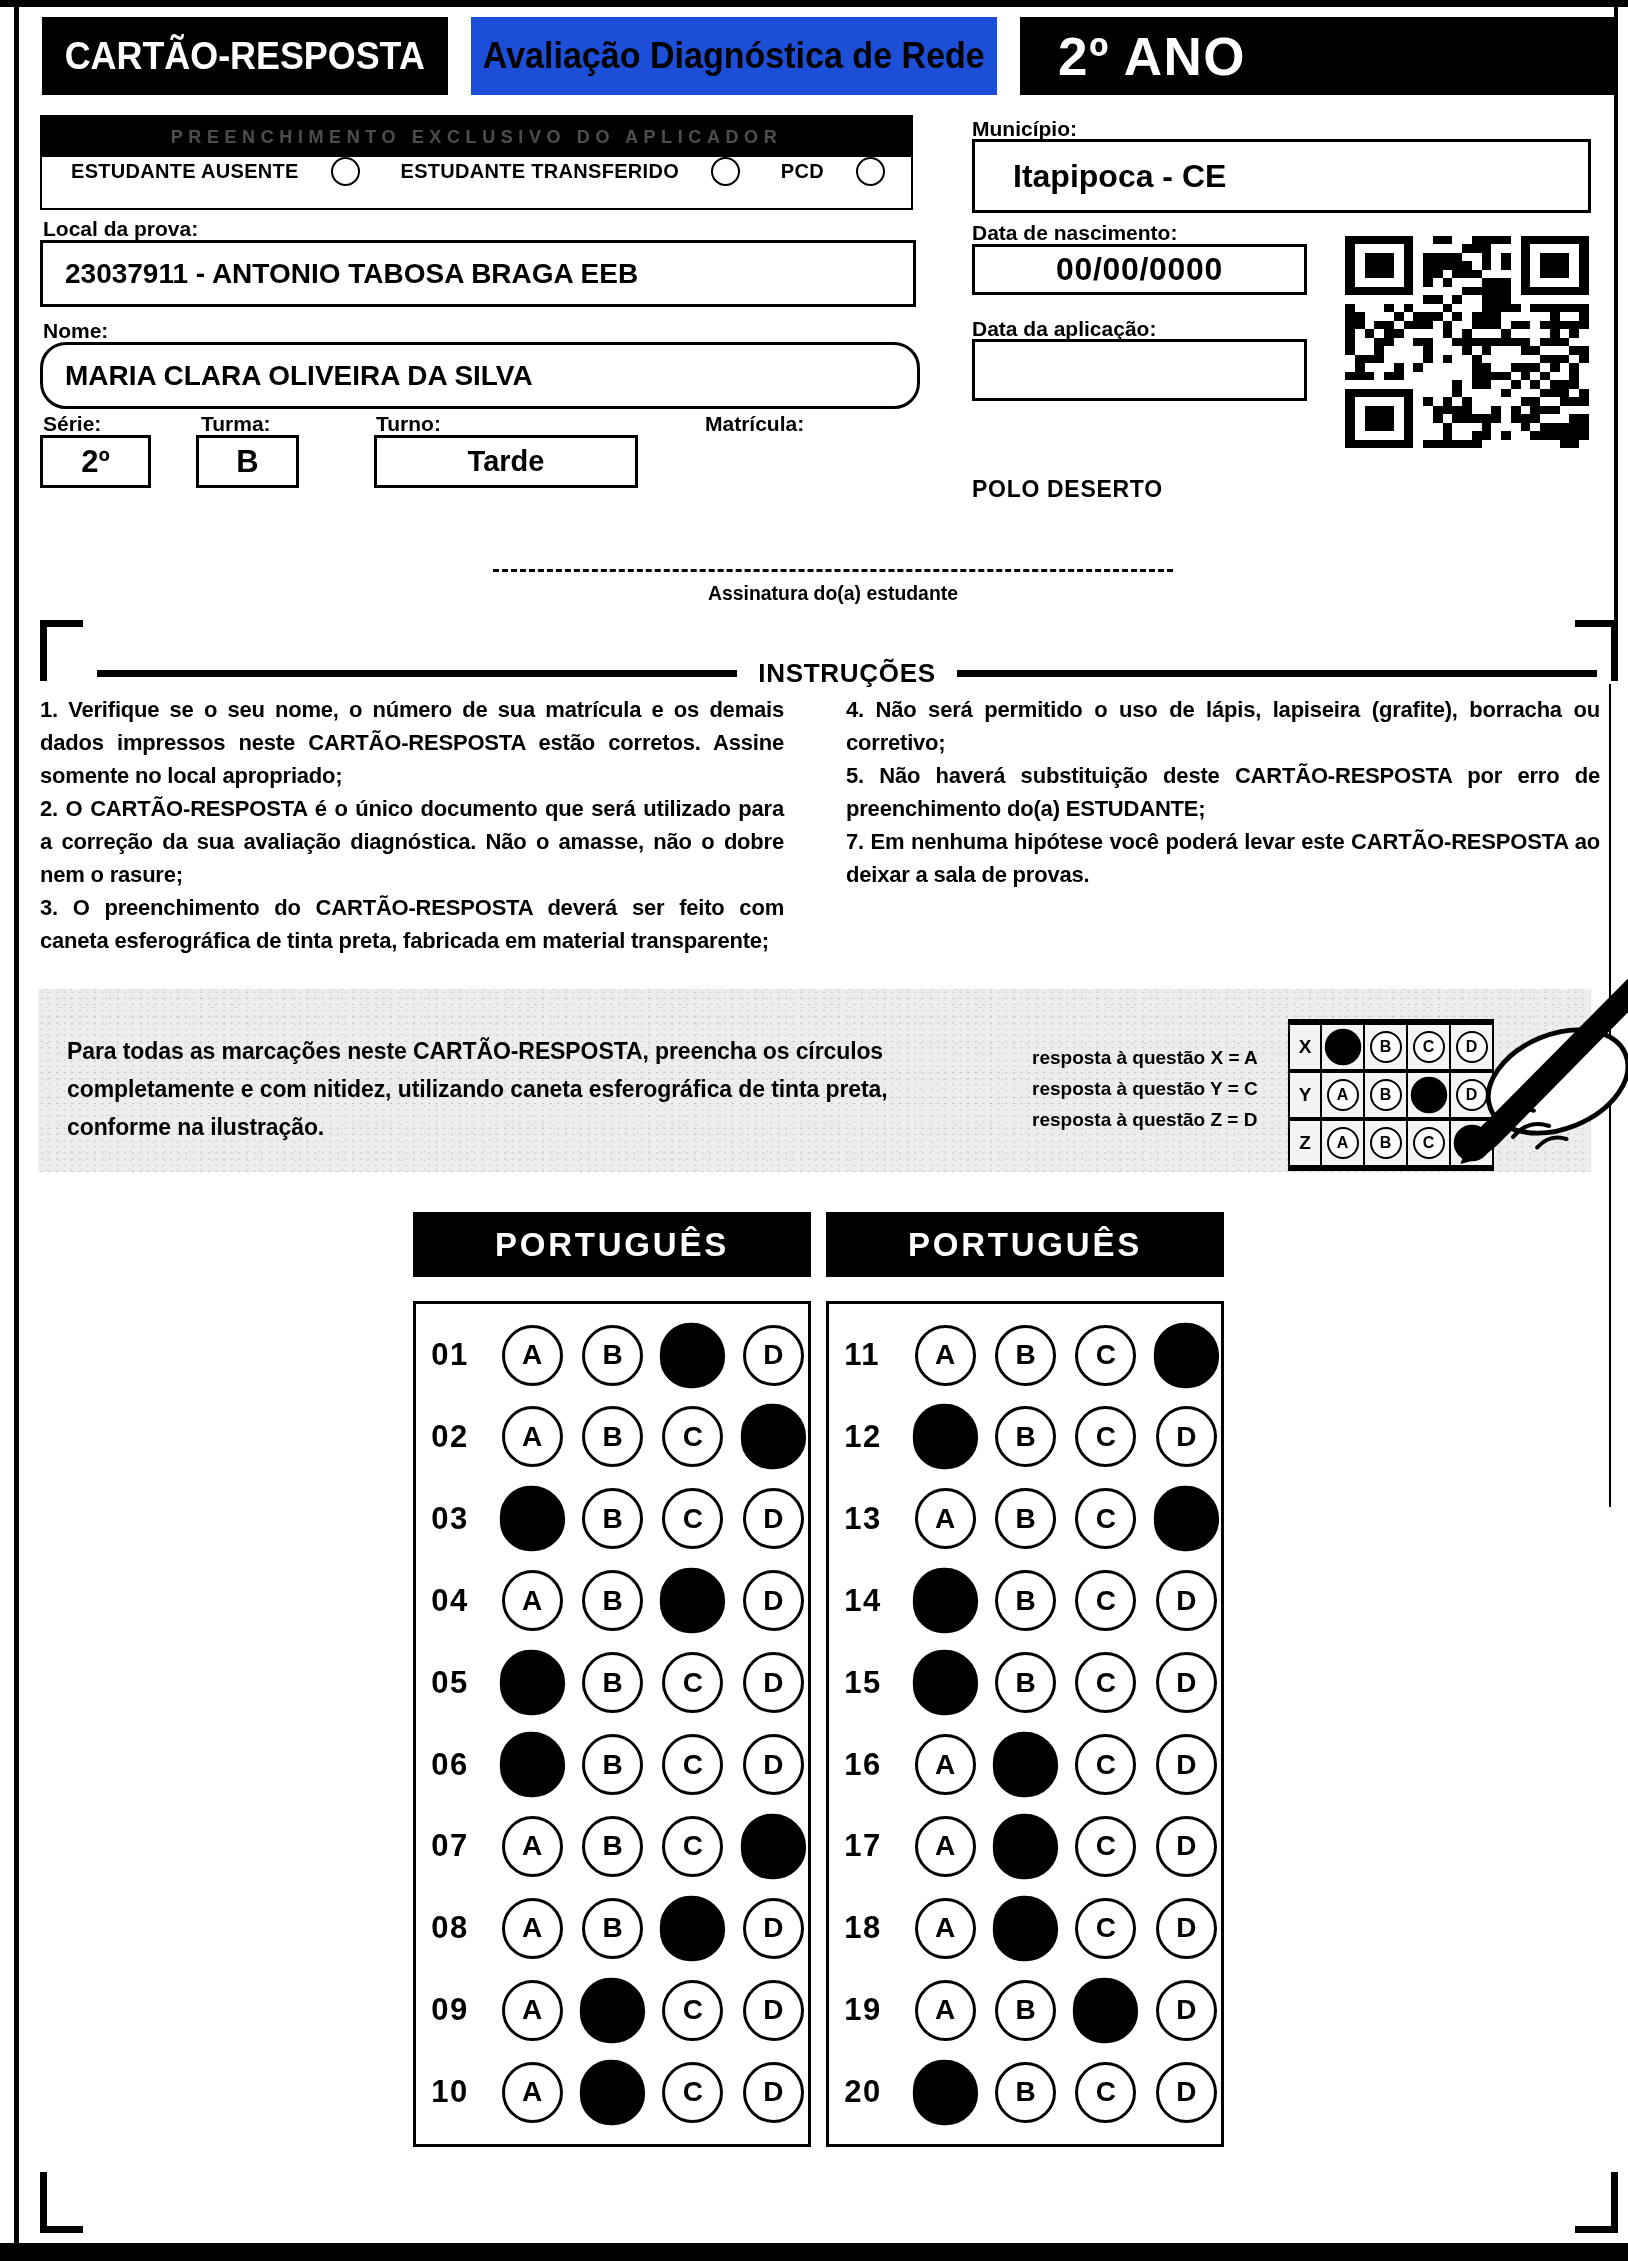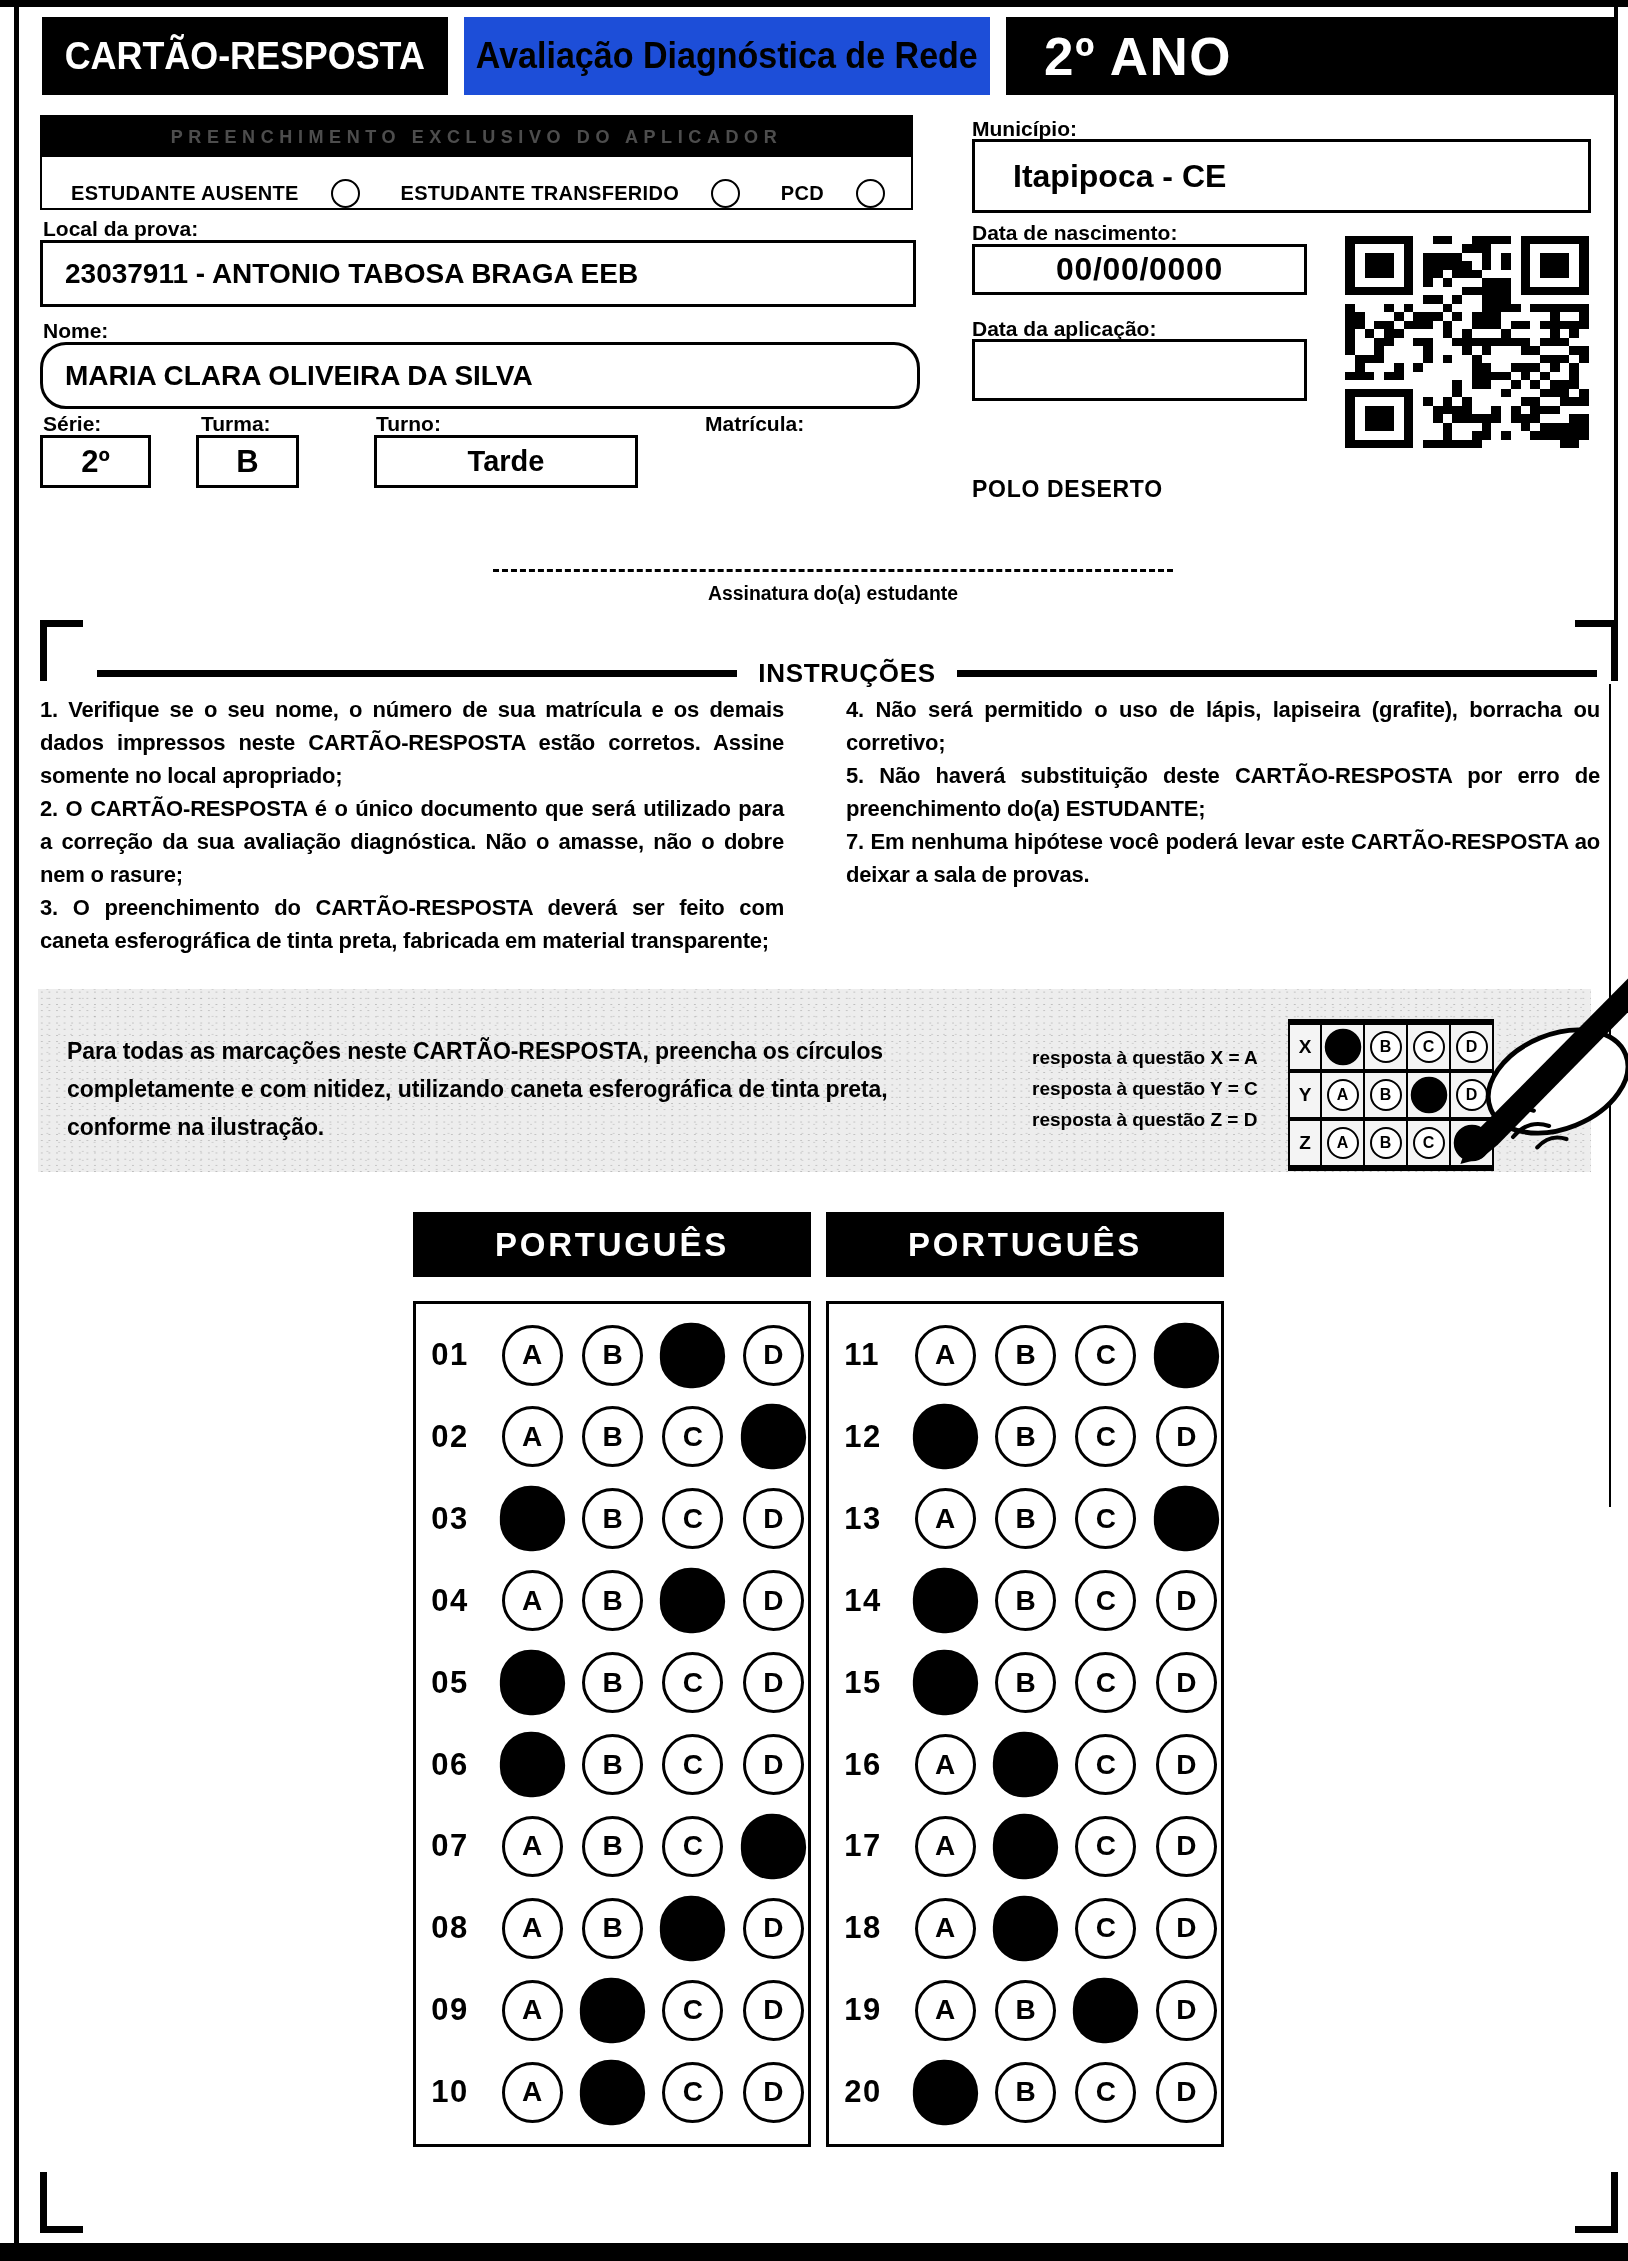--- a/index.html
+++ b/index.html
@@ -20,7 +20,7 @@
   .br-br { left: 1575px; top: 2172px; border-right: 7.6px solid #000; border-bottom: 7.6px solid #000; }
 
   
-  .header { position: absolute; left: 42px; top: 17.4px; right: 10.4px; height: 78px; display: flex; gap: 16px; }
+  .header { position: absolute; left: 42px; top: 17.4px; right: 10.4px; height: 78px; display: flex; gap: 23px; }
   .h-black { background: #000; color: #fff; display: flex; align-items: center; justify-content: center; font-weight: 700; }
   .h-card { width: 406px; font-size: 39px; }
   .h-card span, .h-assess span { transform: scaleX(.92); white-space: nowrap; }

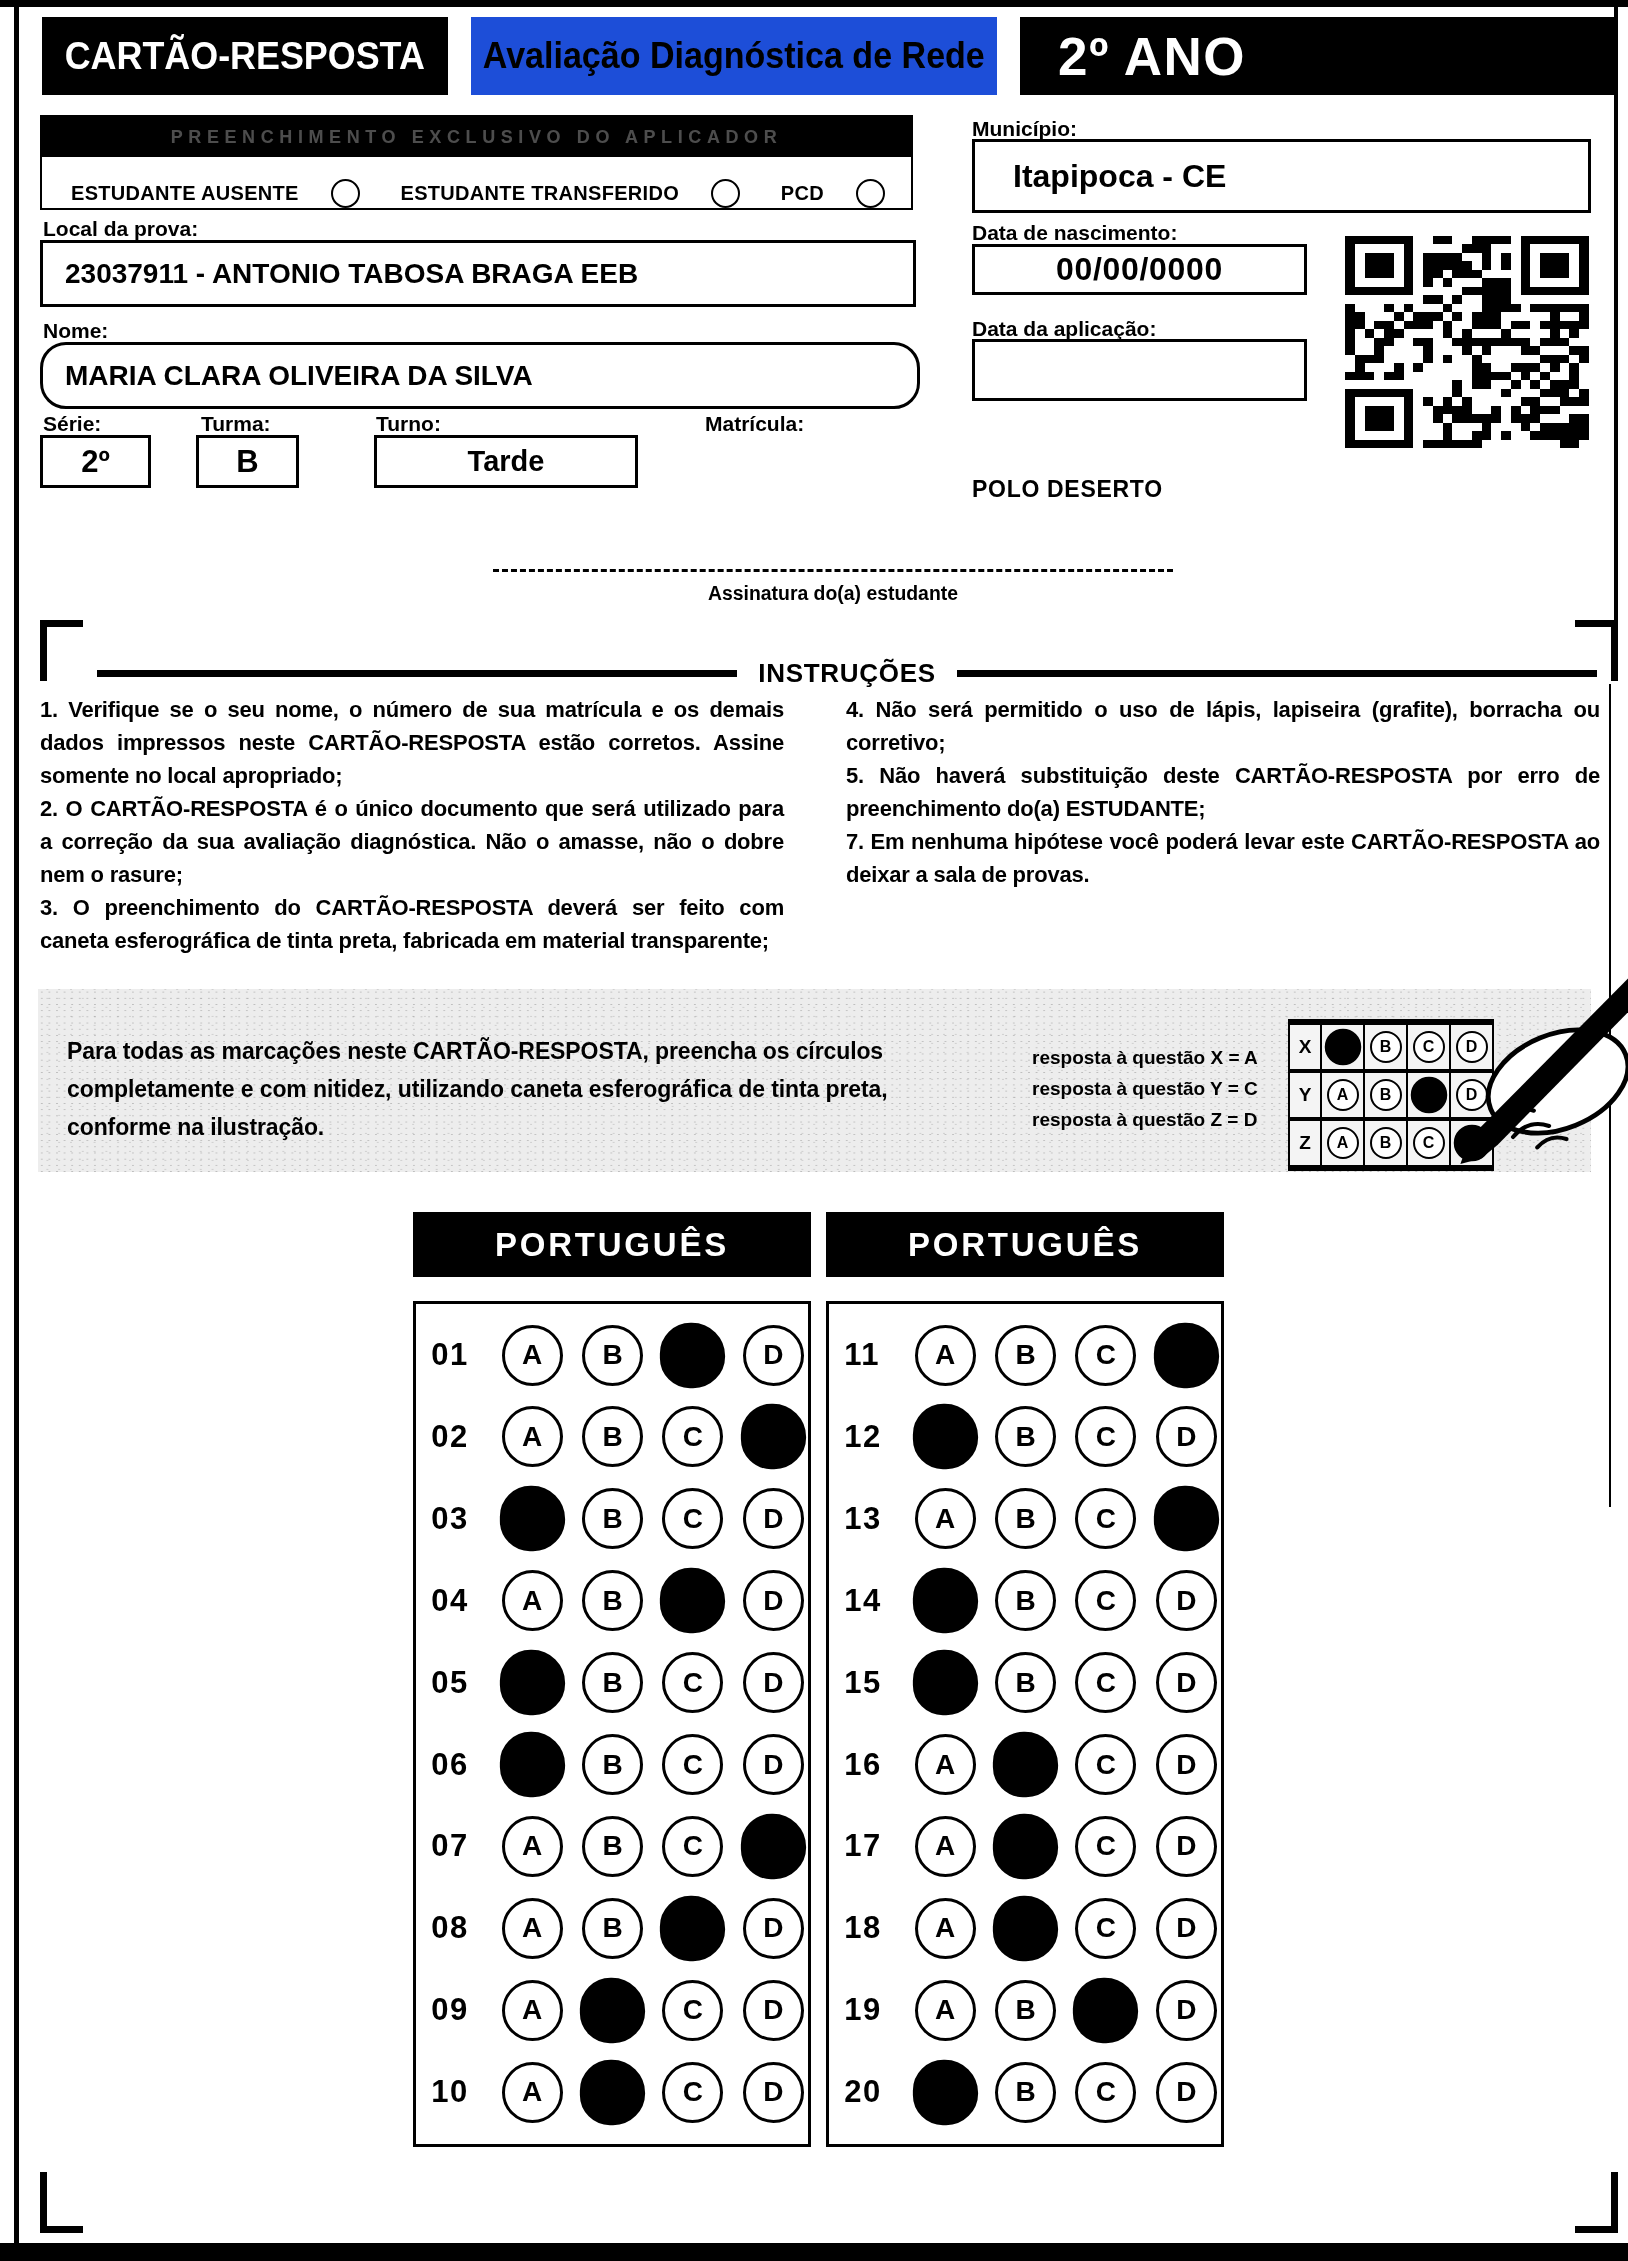--- a/index.html
+++ b/index.html
@@ -31,7 +31,7 @@
   .app-box { position: absolute; left: 40px; top: 115px; width: 873px; height: 95px; border: 2.8px solid #000; display: flex; flex-direction: column; }
   .app-bar { height: 40px; background: #000; display: flex; align-items: center; justify-content: center; }
   .app-bar span { color: rgba(255,255,255,.30); font-size: 18px; font-weight: 700; letter-spacing: 5.6px; white-space: nowrap; }
-  .check-row { flex: 1; display: flex; align-items: flex-end; justify-content: space-between; padding: 12px 26px 0 29px; }
+  .check-row { flex: 1; display: flex; align-items: flex-start; justify-content: space-between; padding: 0 26px 0 29px; }
   .chk-group { display: flex; align-items: center; gap: 32px; }
   .chk-label { font-size: 20px; font-weight: 700; letter-spacing: 0.3px; }
   .chk-circle { width: 29px; height: 29px; border: 2.8px solid #000; border-radius: 50%; background: #fff; }

